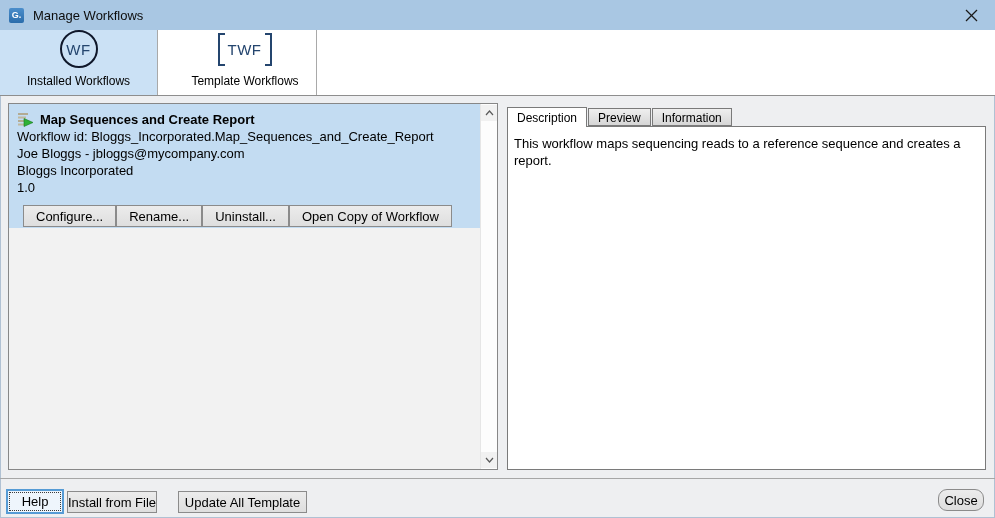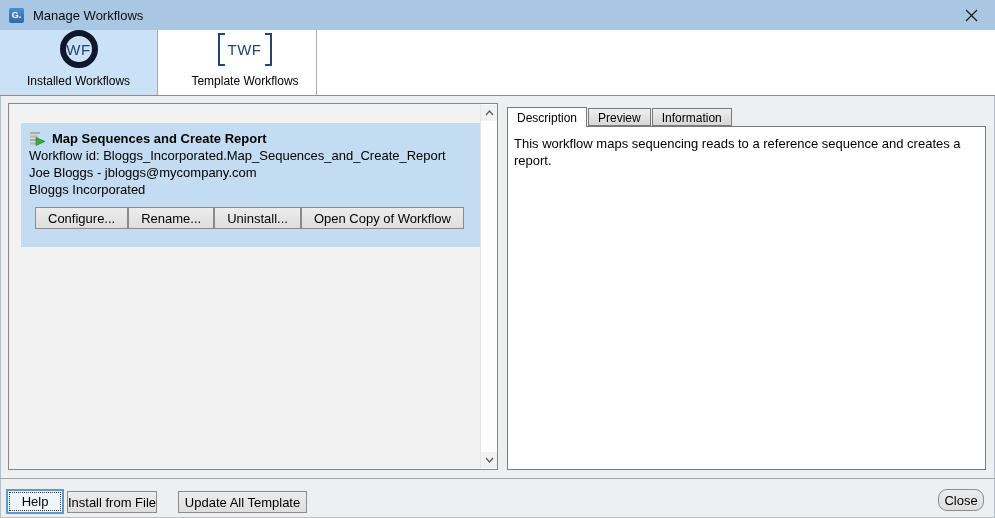--- a/index.html
+++ b/index.html
@@ -44,7 +44,7 @@
   }
   .main-tab-label { font-size:12px; color:#000; }
   .wf-circle {
-    width:38px; height:38px; border:6px solid #0f172a; border-radius:50%;
+    width:38px; height:38px; border:2px solid #0f172a; border-radius:50%;
     color:#24456e; font-size:15px; letter-spacing:.5px;
     display:flex; align-items:center; justify-content:center;text-align:center;
   }

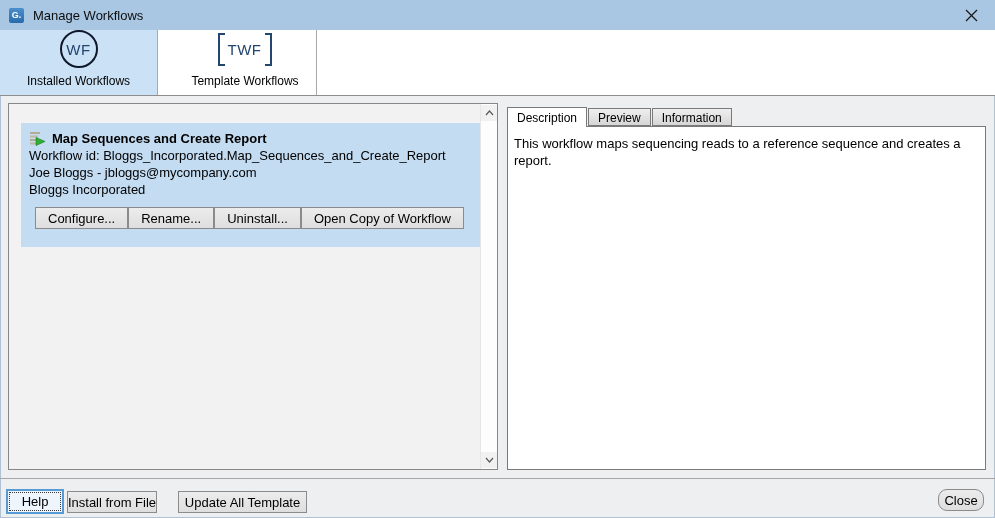--- a/index.html
+++ b/index.html
@@ -61,8 +61,8 @@
   }
   .list-area { position:absolute; left:0; top:0; right:17px; bottom:0; overflow:hidden; }
   .selected-item {
-    position:absolute; left:12px; top:0; width:100%; height:124px;
-    background:#c3dcf2; padding:6px 8px 0 8px;margin-top:19px;
+    position:absolute; left:0; top:0; width:100%; height:124px;
+    background:#c3dcf2; padding:6px 8px 0 8px;
   }
   .item-title-row { display:flex; align-items:center; gap:6px; height:18px; }
   .item-title { font-size:13px; font-weight:bold; color:#000; }

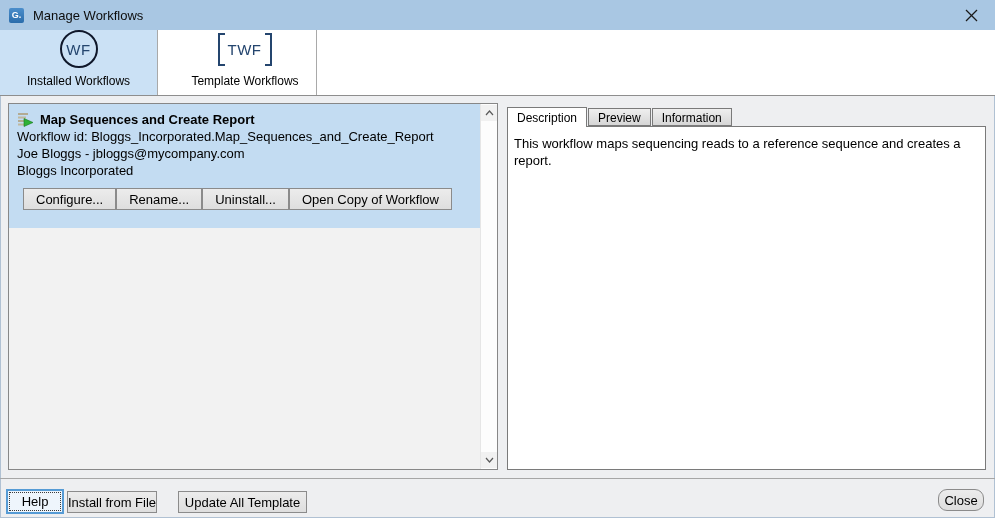--- a/index.html
+++ b/index.html
@@ -166,6 +166,7 @@
         <div class="item-line">Workflow id: Bloggs_Incorporated.Map_Sequences_and_Create_Report</div>
         <div class="item-line">Joe Bloggs - jbloggs@mycompany.com</div>
         <div class="item-line">Bloggs Incorporated</div>
+        <div class="item-line">1.0</div>
         <div class="item-buttons">
           <button class="btn">Configure...</button>
           <button class="btn">Rename...</button>

